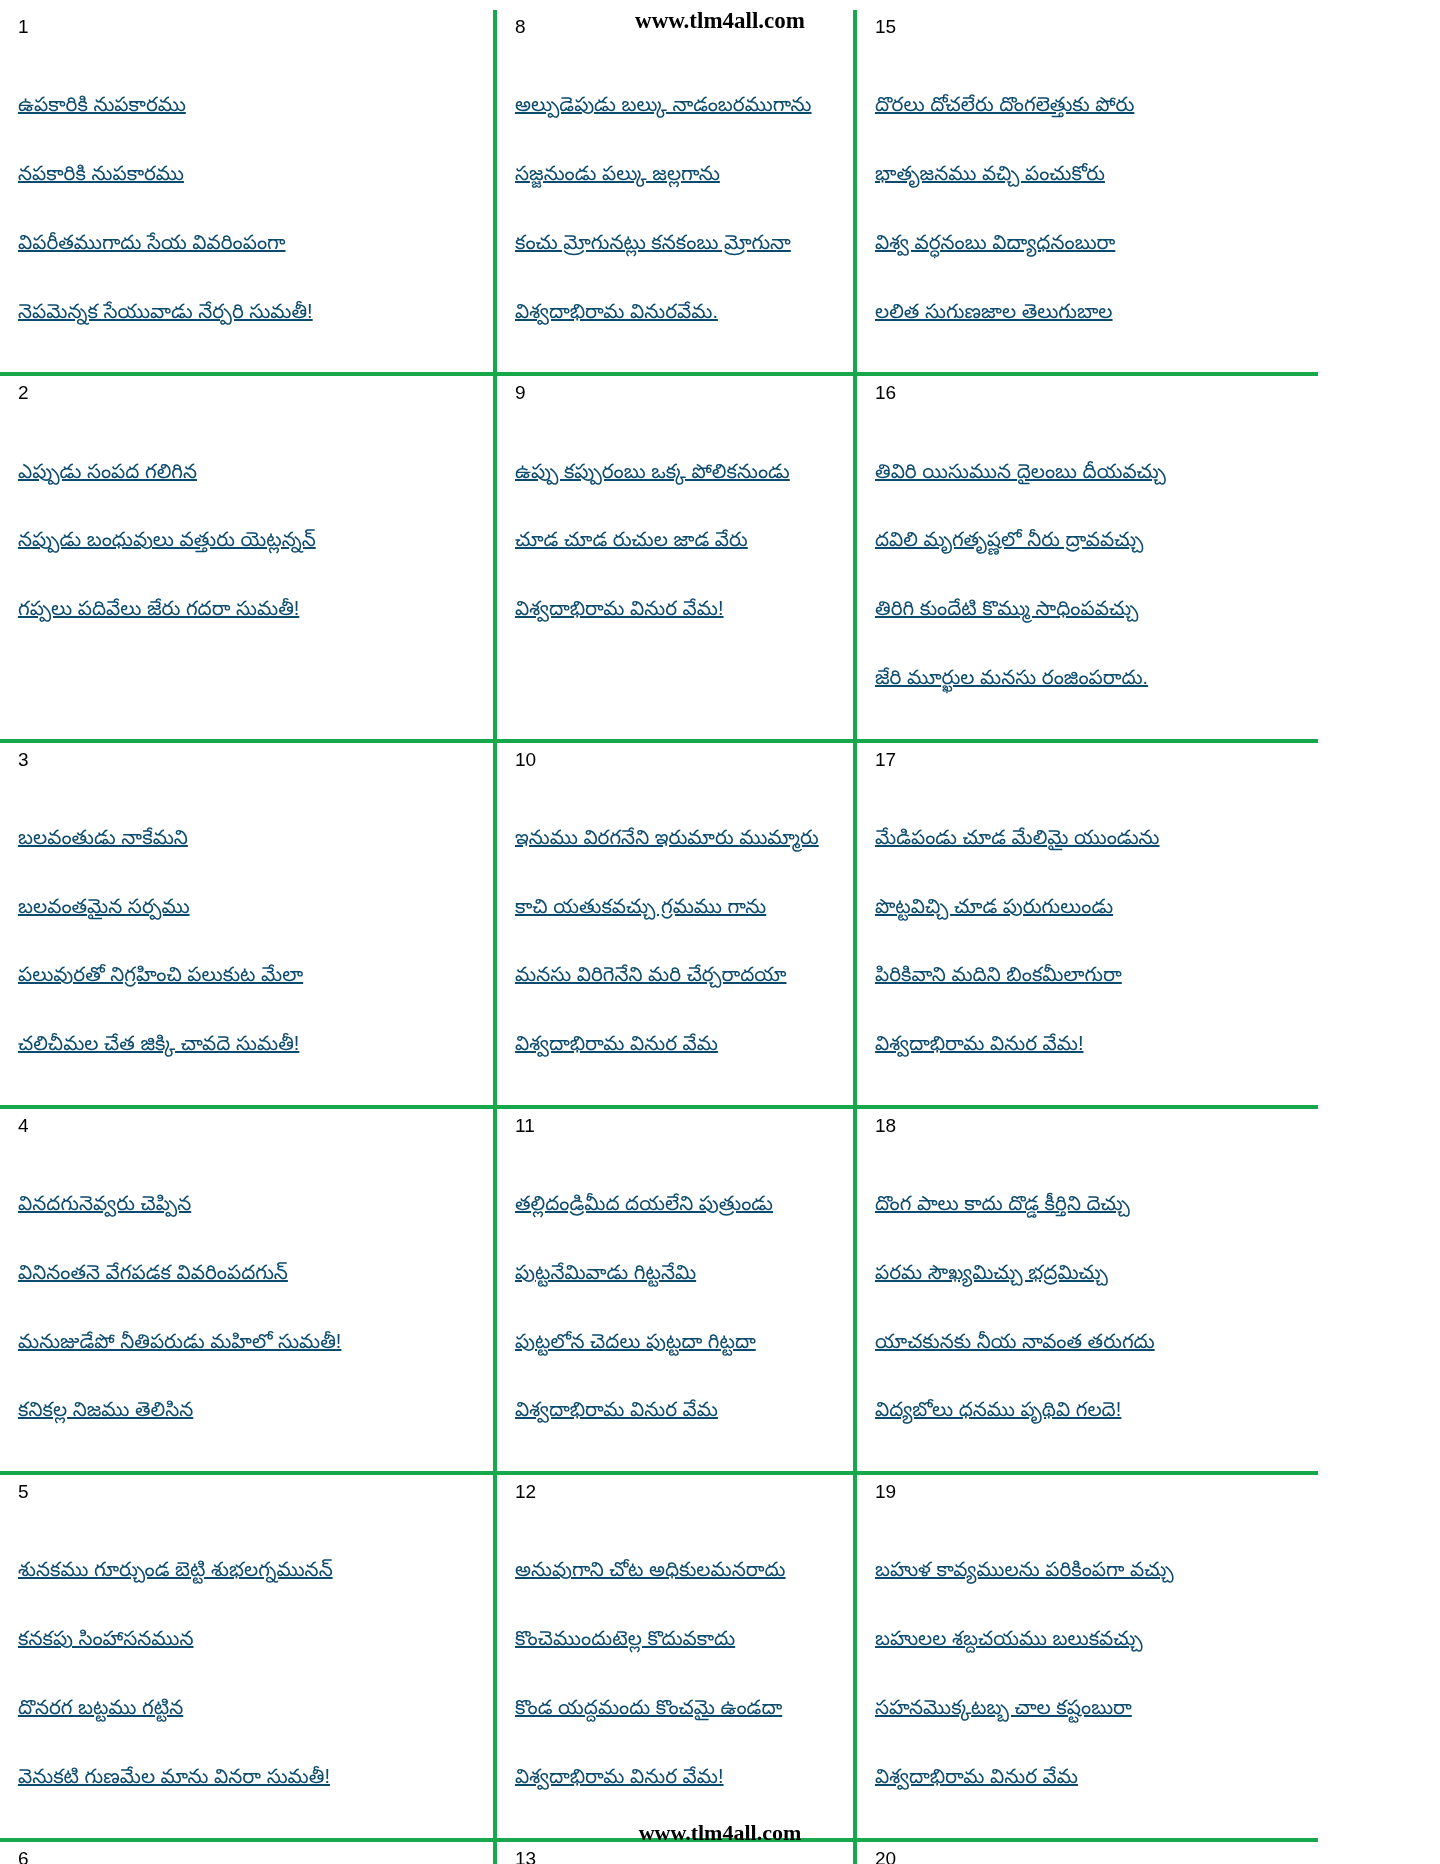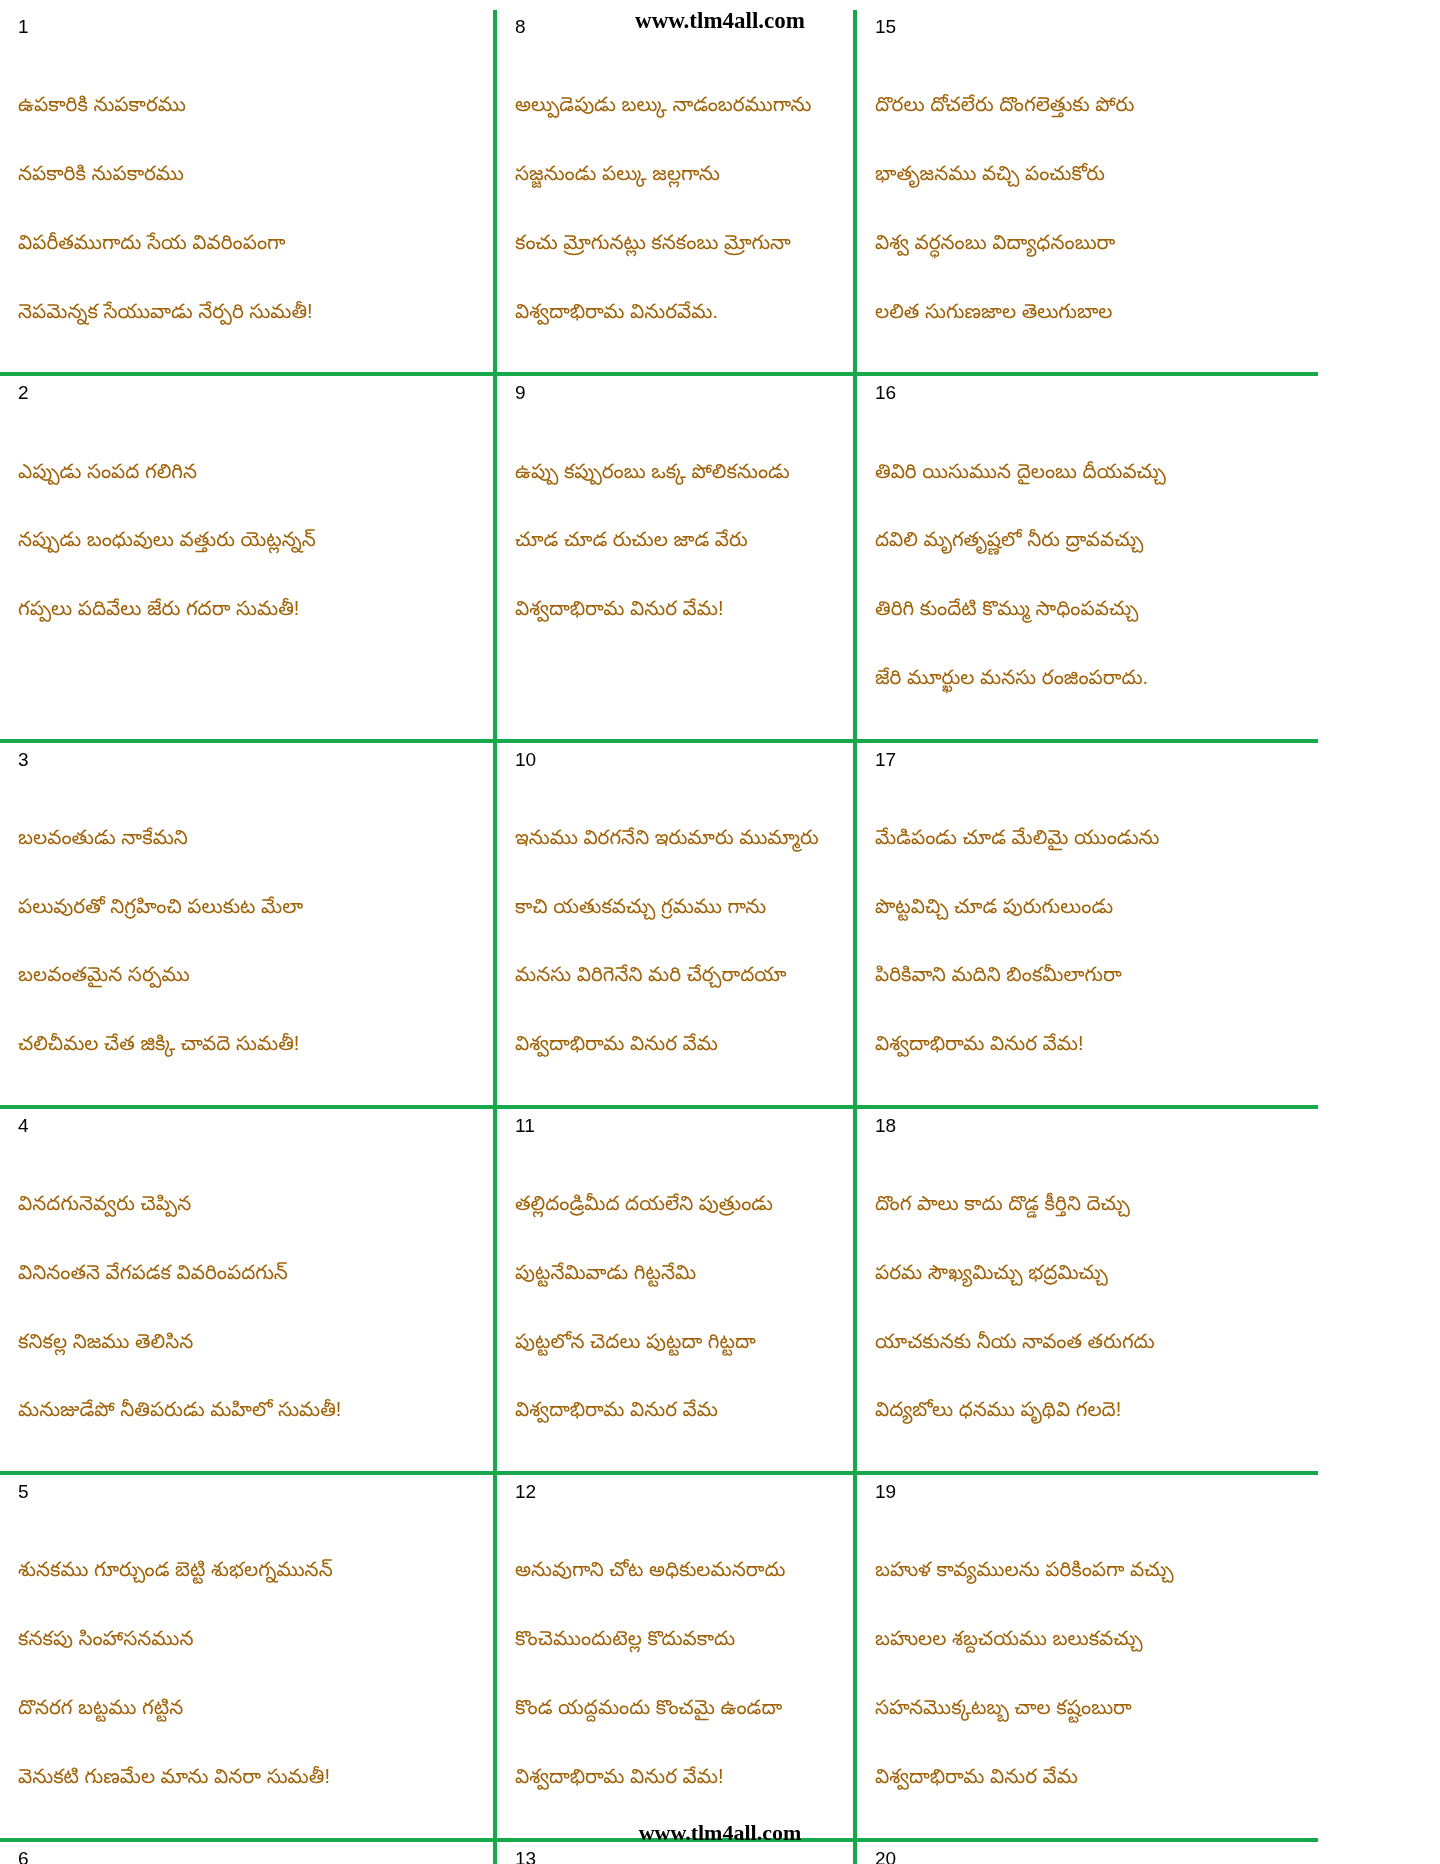--- a/index.html
+++ b/index.html
@@ -86,8 +86,9 @@
     font-family: "Liberation Sans", "DejaVu Sans", sans-serif;
     font-size: 20px;
     line-height: 1.72;
-    color: #a16207;
+    color: #0c4a6e;
     white-space: pre-line;
+    text-decoration: underline;
   }
 
   .poem-line {

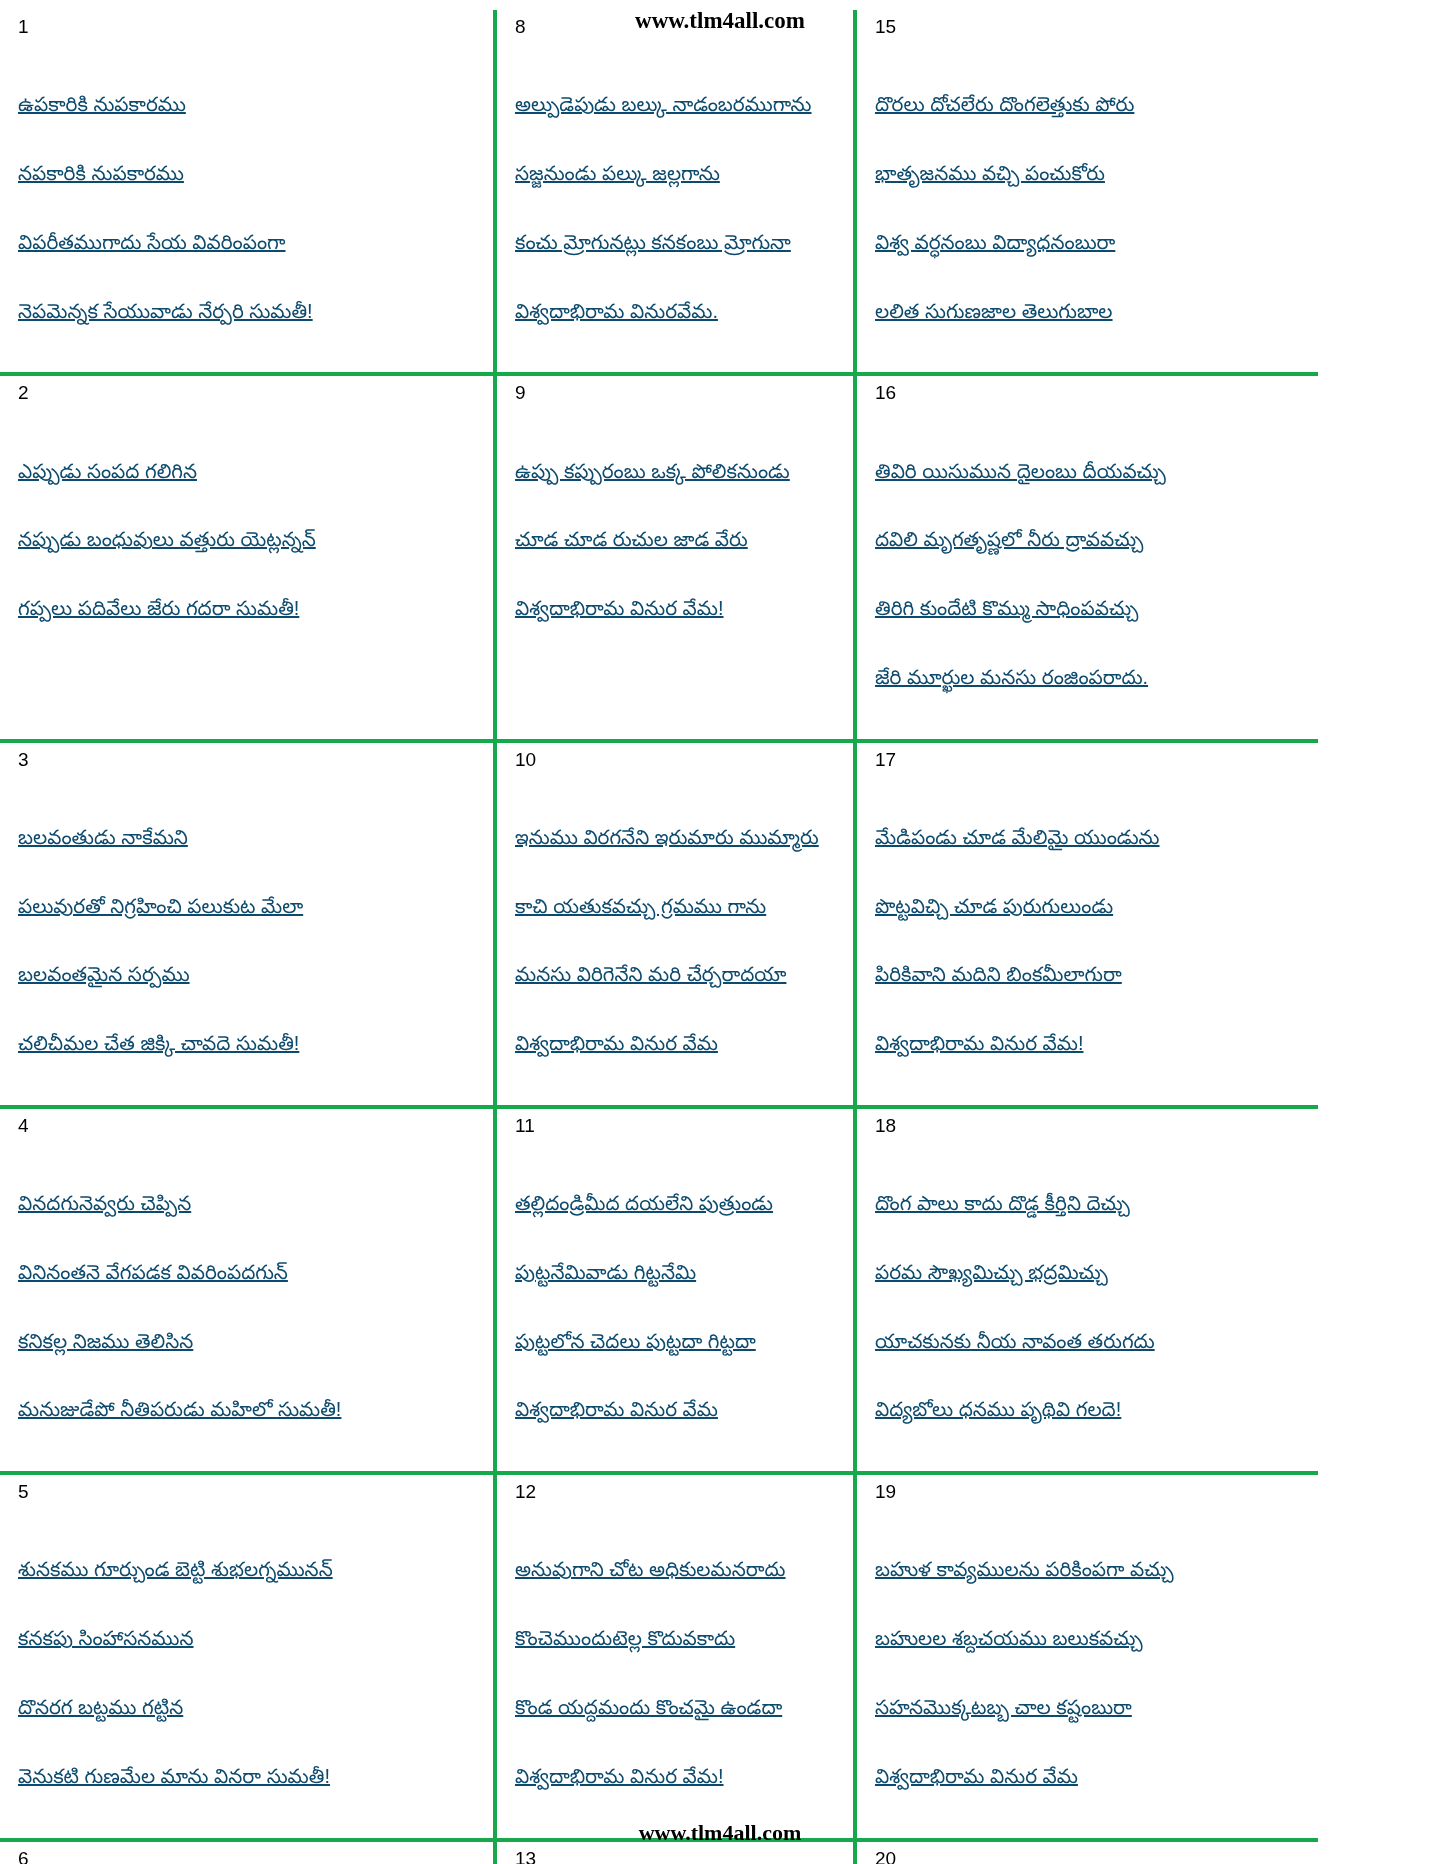--- a/index.html
+++ b/index.html
@@ -163,8 +163,8 @@
       <div class="cell-number">3</div>
       <div class="poem">
         <span class="poem-line">బలవంతుడు నాకేమని</span>
+        <span class="poem-line">బలవంతమైన సర్పము</span>
         <span class="poem-line">పలువురతో నిగ్రహించి పలుకుట మేలా</span>
-        <span class="poem-line">బలవంతమైన సర్పము</span>
         <span class="poem-line">చలిచీమల చేత జిక్కి చావదె సుమతీ!</span>
       </div>
     </div>

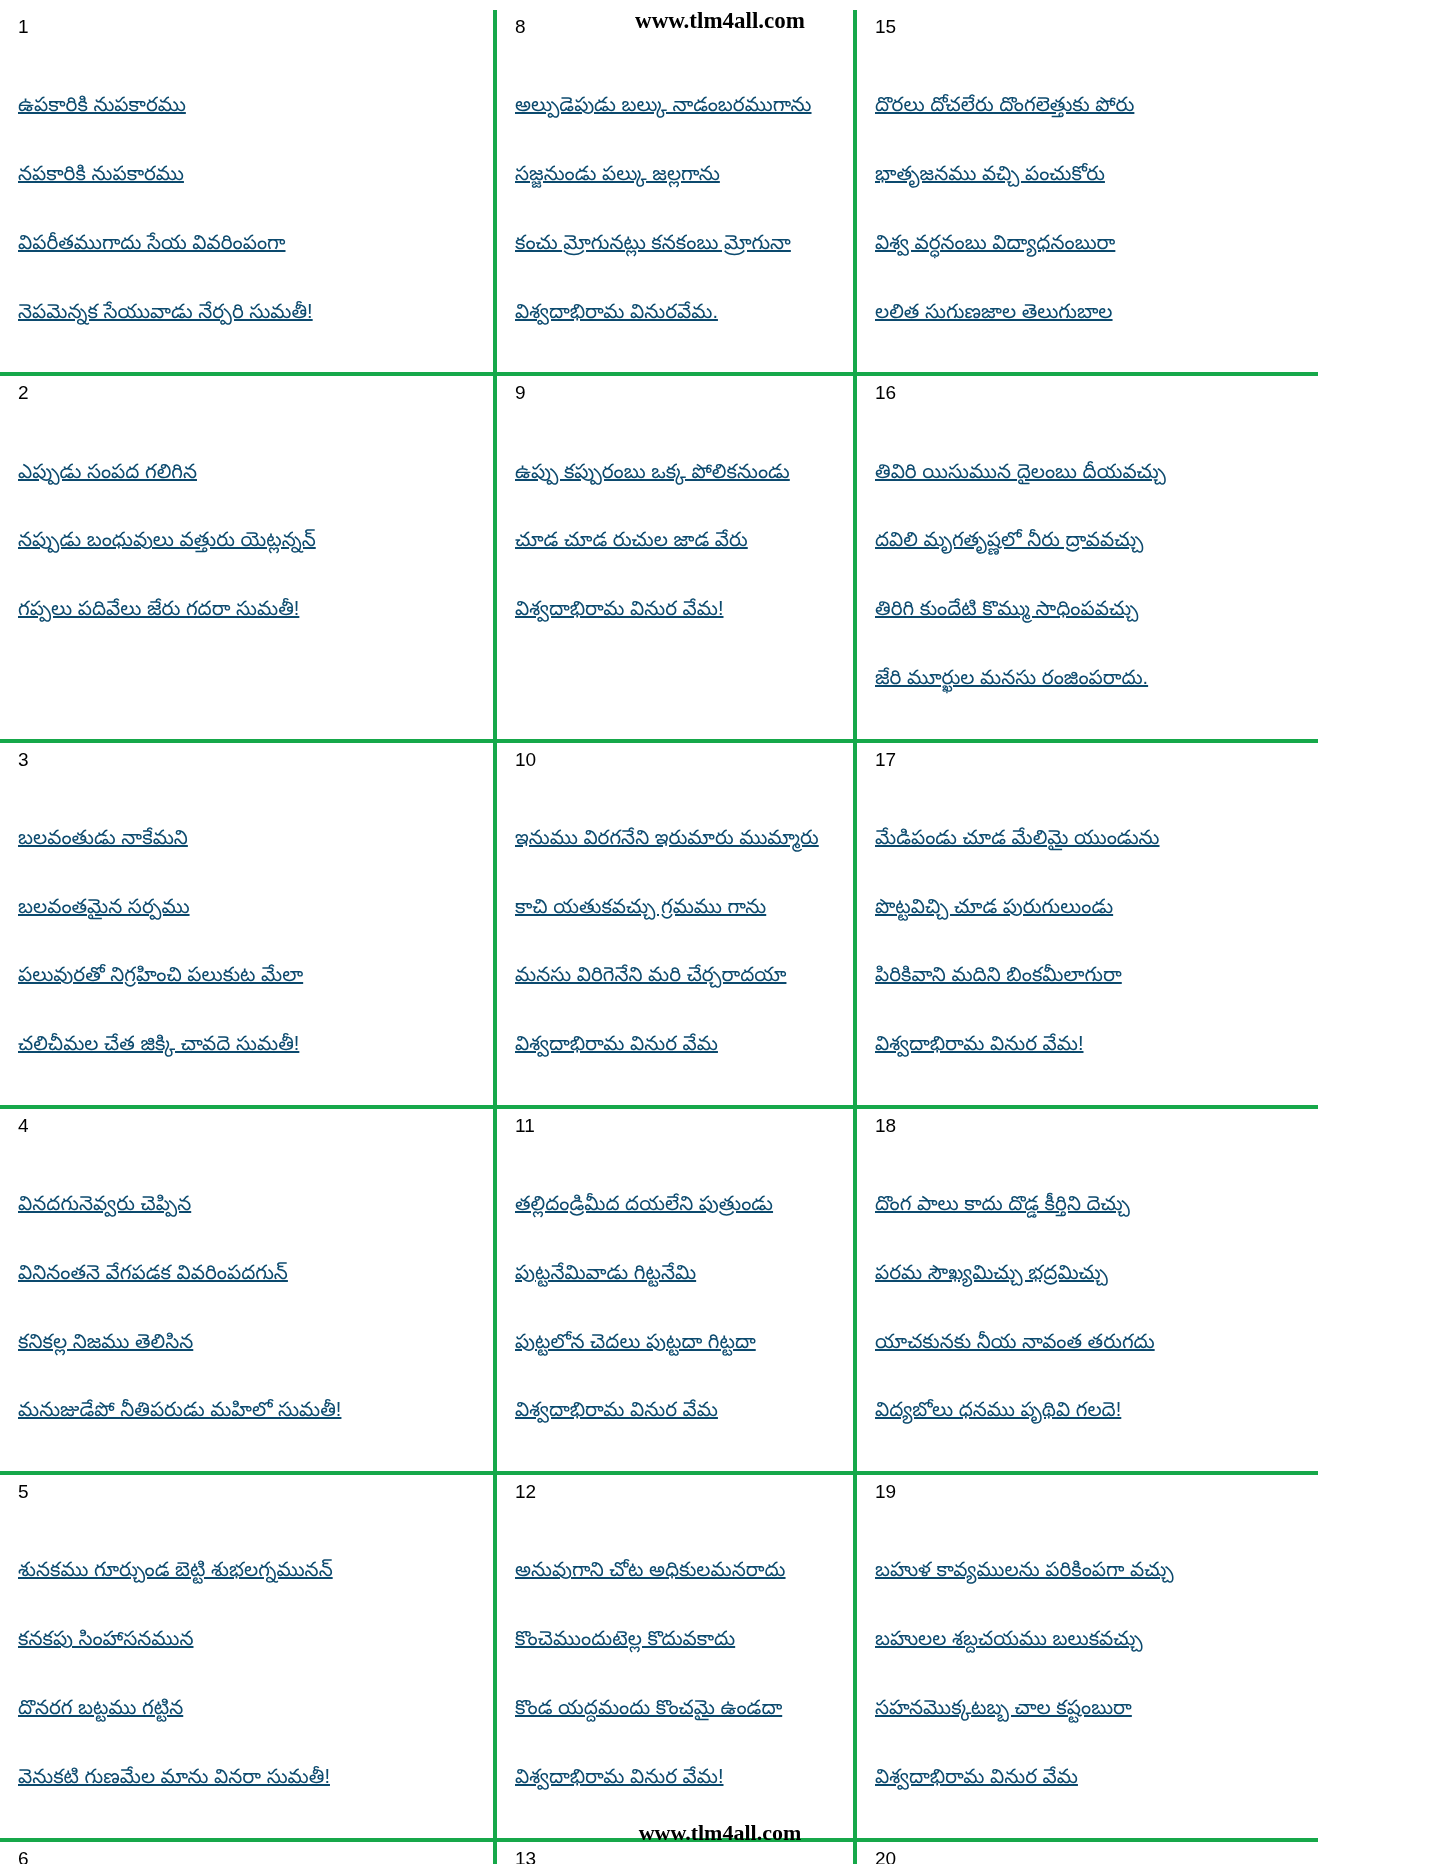--- a/index.html
+++ b/index.html
@@ -192,8 +192,8 @@
       <div class="poem">
         <span class="poem-line">వినదగునెవ్వరు చెప్పిన</span>
         <span class="poem-line">వినినంతనె వేగపడక వివరింపదగున్</span>
+        <span class="poem-line">మనుజుడేపో నీతిపరుడు మహిలో సుమతీ!</span>
         <span class="poem-line">కనికల్ల నిజము తెలిసిన</span>
-        <span class="poem-line">మనుజుడేపో నీతిపరుడు మహిలో సుమతీ!</span>
       </div>
     </div>
     <div class="cell col-2">

